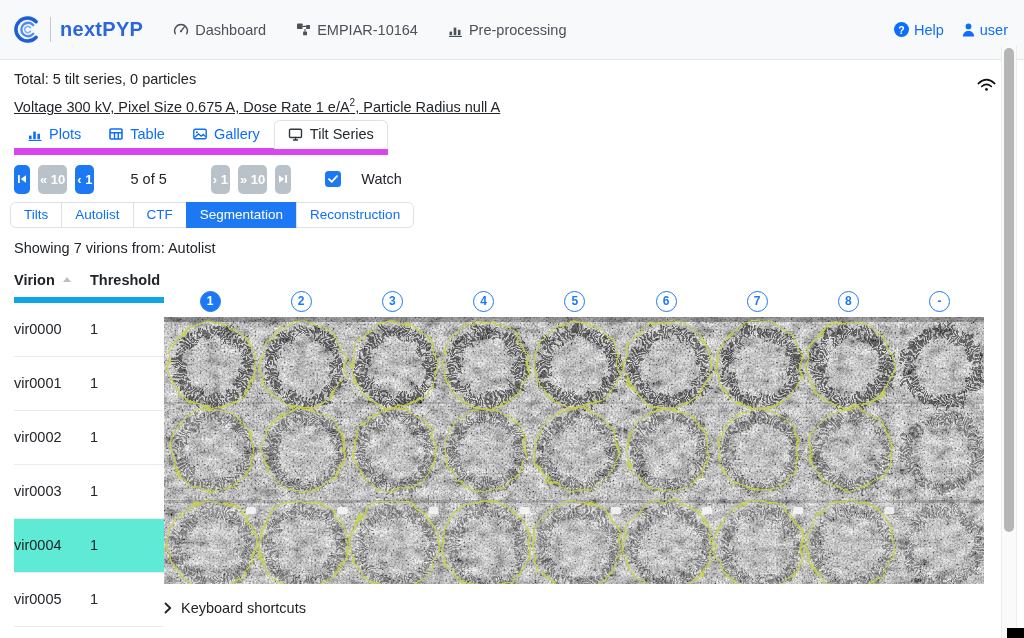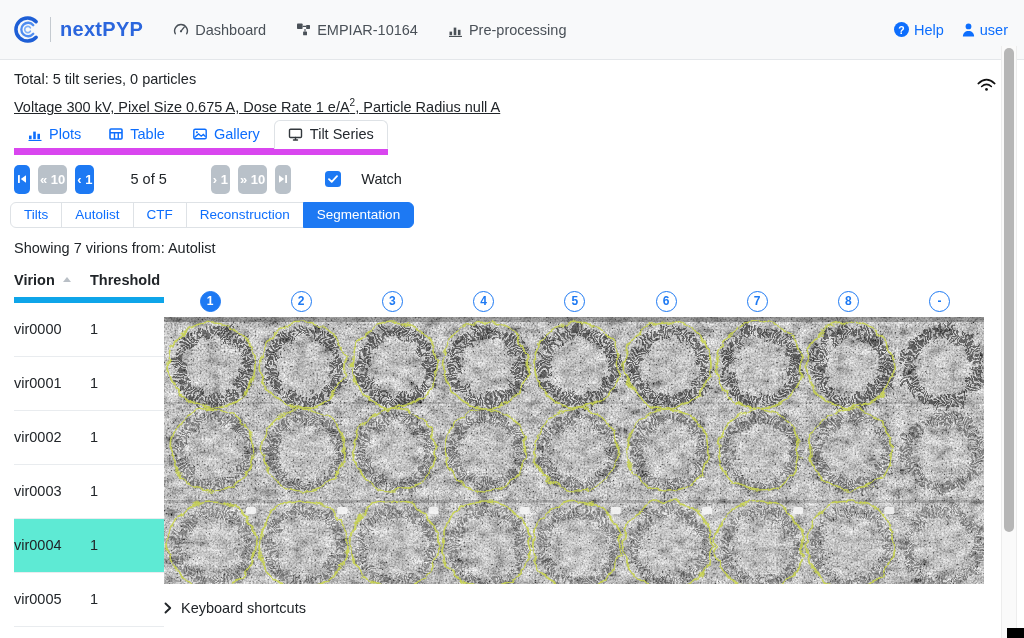--- a/index.html
+++ b/index.html
@@ -219,8 +219,8 @@
     <button class="stab">Tilts</button>
     <button class="stab">Autolist</button>
     <button class="stab">CTF</button>
+    <button class="stab active">Segmentation</button>
     <button class="stab">Reconstruction</button>
-    <button class="stab active">Segmentation</button>
   </div>
 
   <div class="caption">Showing 7 virions from: Autolist</div>

